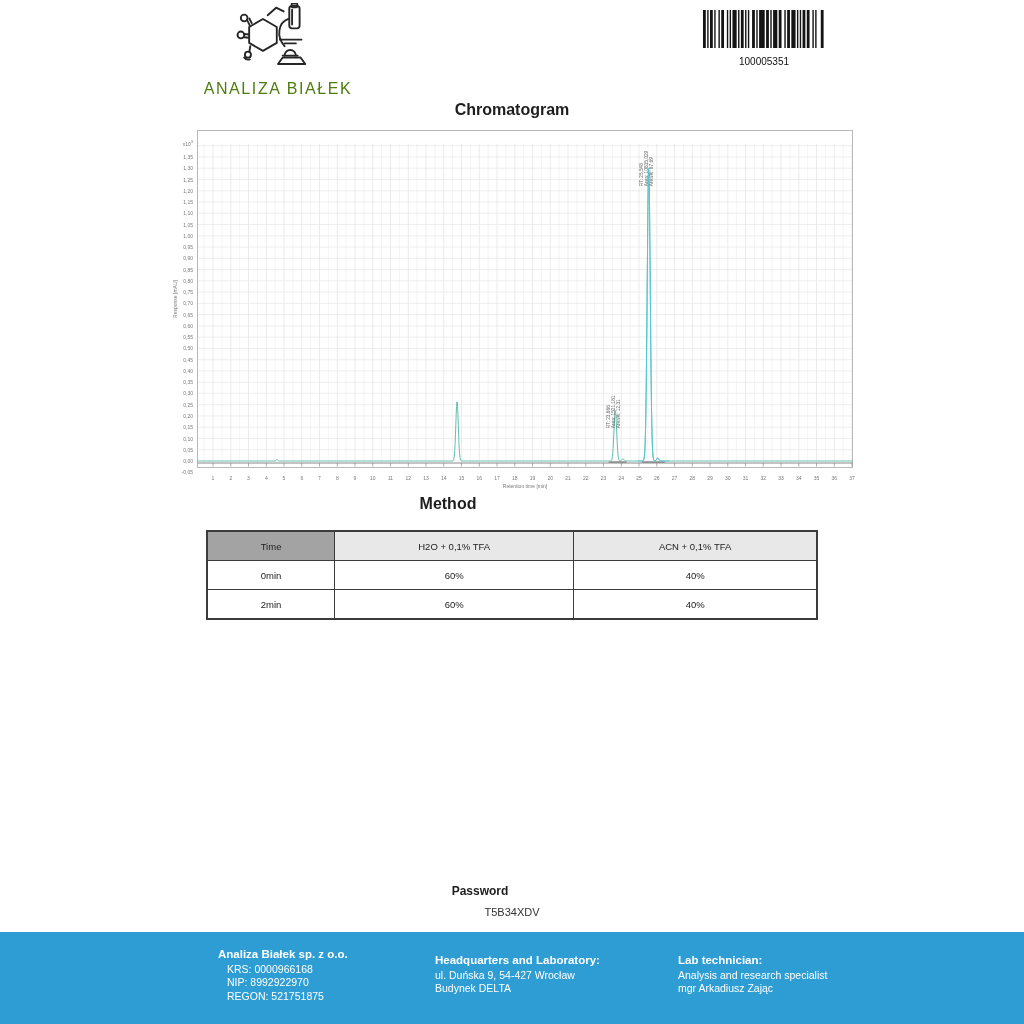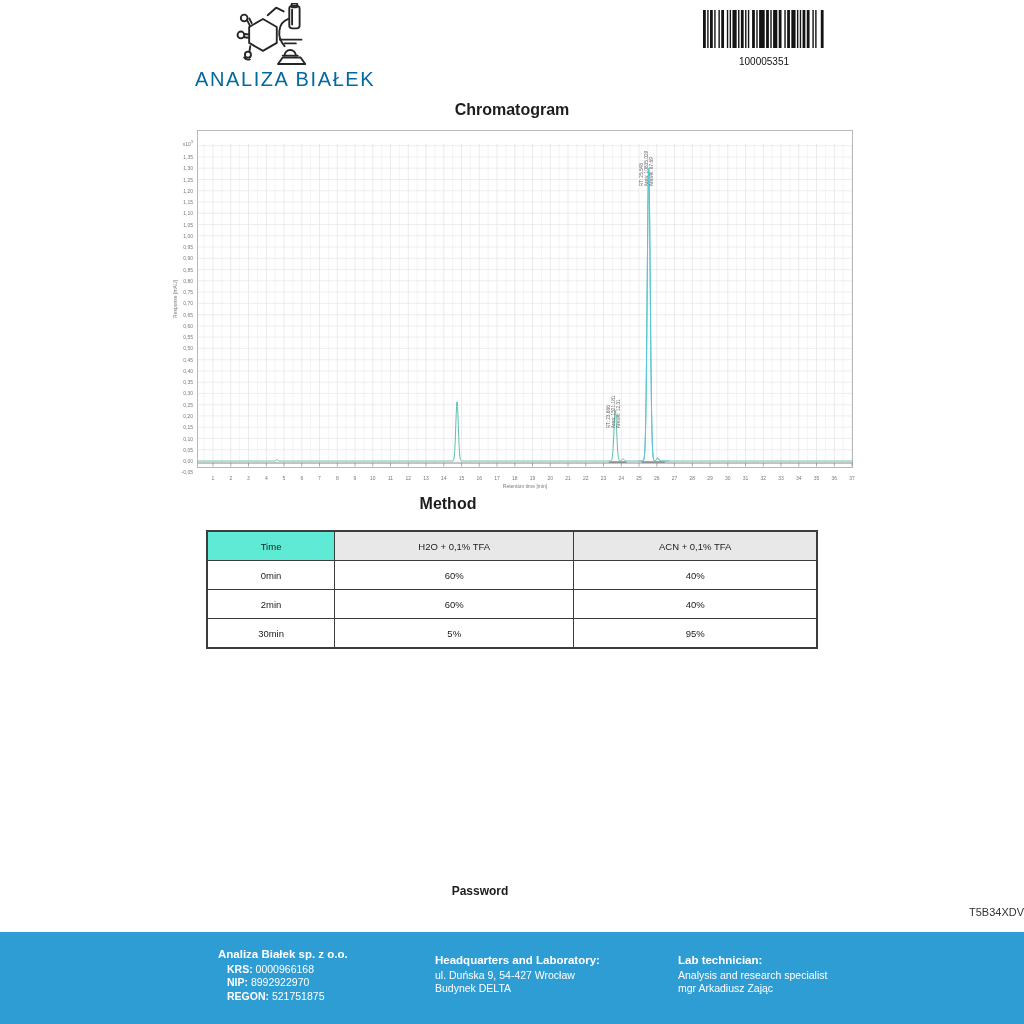--- a/index.html
+++ b/index.html
@@ -8,7 +8,7 @@
   
   .logo-wrap{left:195px;top:0;width:166px;text-align:center;}
   .logo-svg{width:88px;height:62px;margin:3px auto 0;display:block;}
-  .logo-text{font-size:20px;letter-spacing:1.6px;color:#0369a1;margin-top:3px;white-space:nowrap;}
+  .logo-text{font-size:16px;letter-spacing:1.6px;color:#4d7c0f;margin-top:15px;white-space:nowrap;}
   .barcode-wrap{left:703px;top:10px;width:122px;text-align:center;}
   .barcode-number{font-size:10px;color:#111;margin-top:4px;}
   

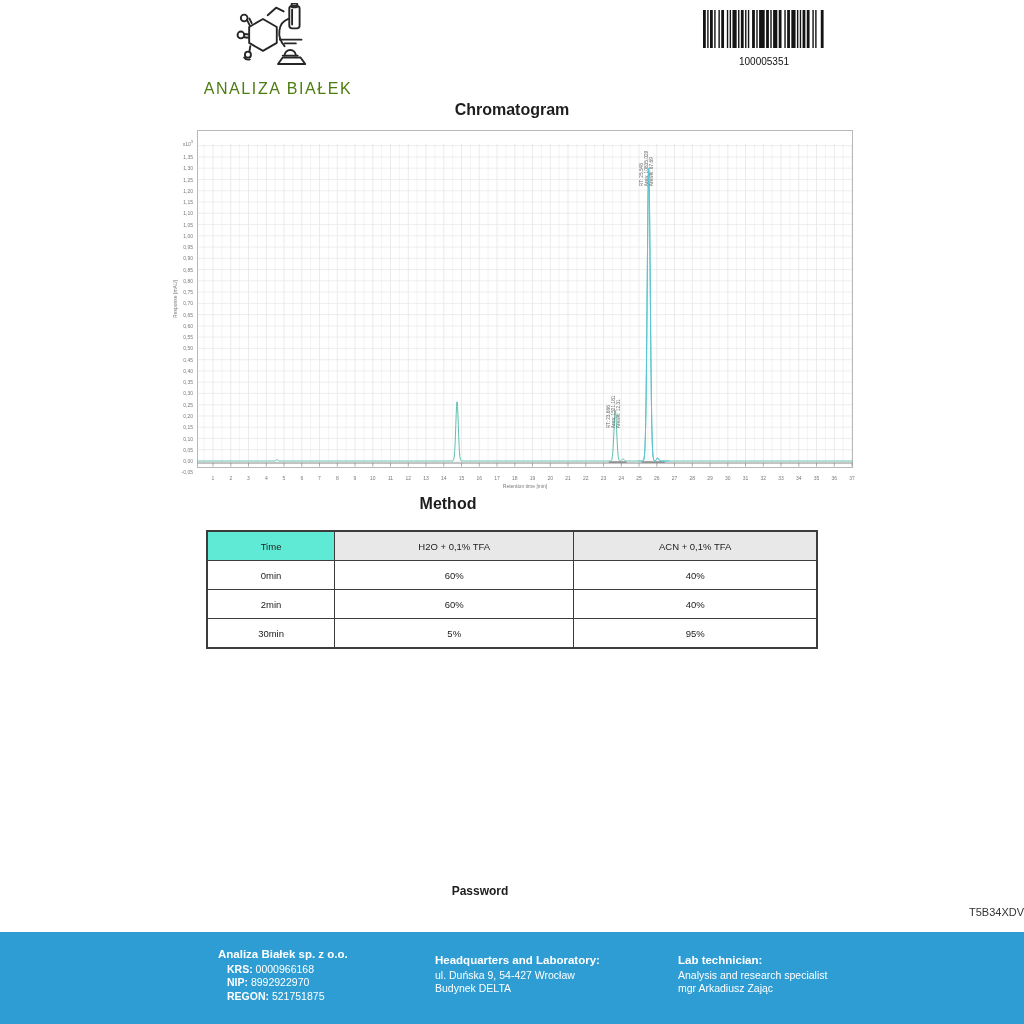--- a/index.html
+++ b/index.html
@@ -339,7 +339,7 @@
     </colgroup>
   <thead>
       <tr id="method-head">
-        <th style="background: #5eead4;">Time</th>
+        <th style="background: #a3a3a3;">Time</th>
         <th style="background: rgb(232, 232, 232);">H2O + 0,1% TFA</th>
         <th style="background: rgb(232, 232, 232);">ACN + 0,1% TFA</th>
       </tr>

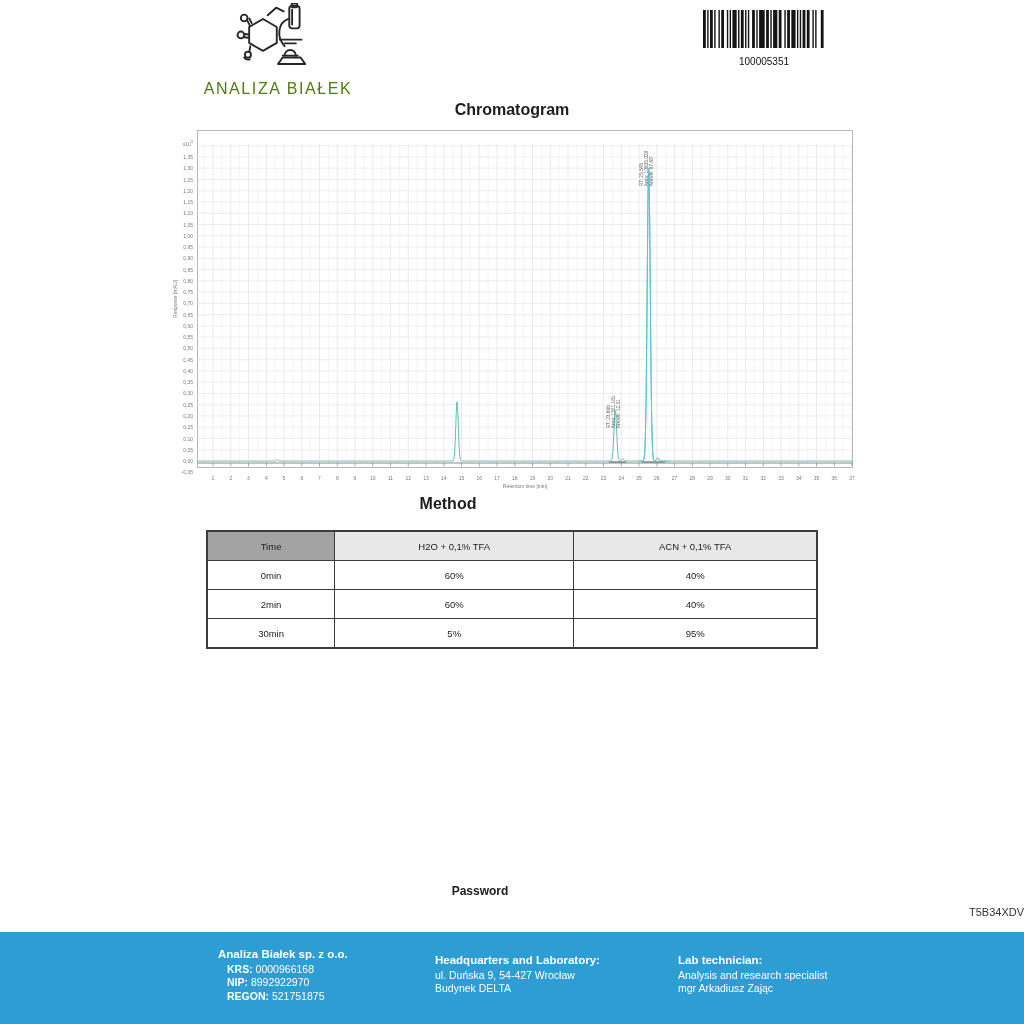--- a/index.html
+++ b/index.html
@@ -355,11 +355,6 @@
         <td>60%</td>
         <td>40%</td>
       </tr>
-      <tr>
-        <td>30min</td>
-        <td>5%</td>
-        <td>95%</td>
-      </tr>
     </tbody>
 </table>
 

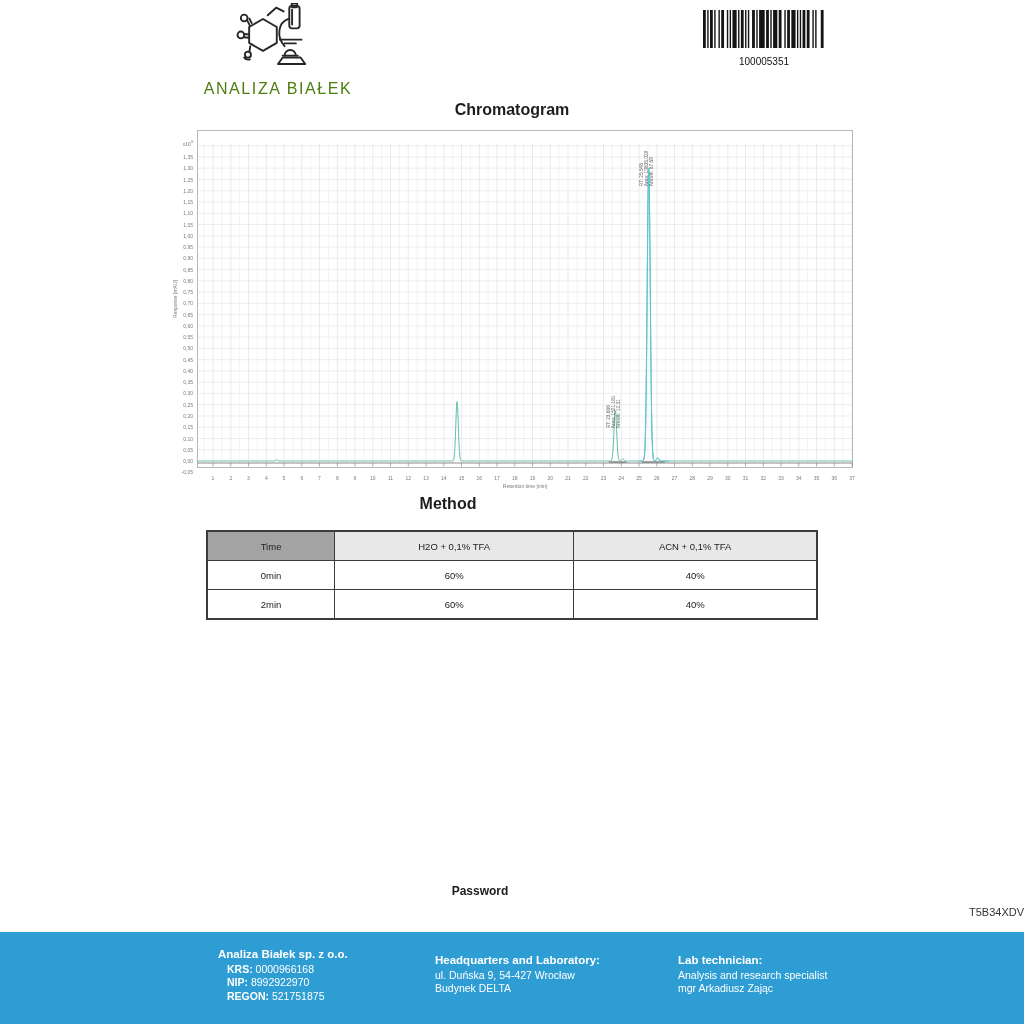--- a/index.html
+++ b/index.html
@@ -29,7 +29,7 @@
   .method-table th{background:#e8e8e8;}
   
   .password-label{top:884px;left:0;width:960px;text-align:center;font-weight:bold;font-size:12px;color:#1d1d1d;}
-  .password-value{top:906px;left:0;width:1024px;text-align:right;font-size:11px;color:#333;}
+  .password-value{top:906px;left:0;width:1024px;text-align:center;font-size:11px;color:#333;}
   
   .footer{left:0;top:932px;width:1024px;height:92px;background:#2e9dd4;}
   .footer-col{position:absolute;color:#ffffff;font-size:10.5px;line-height:13.5px;white-space:nowrap;}

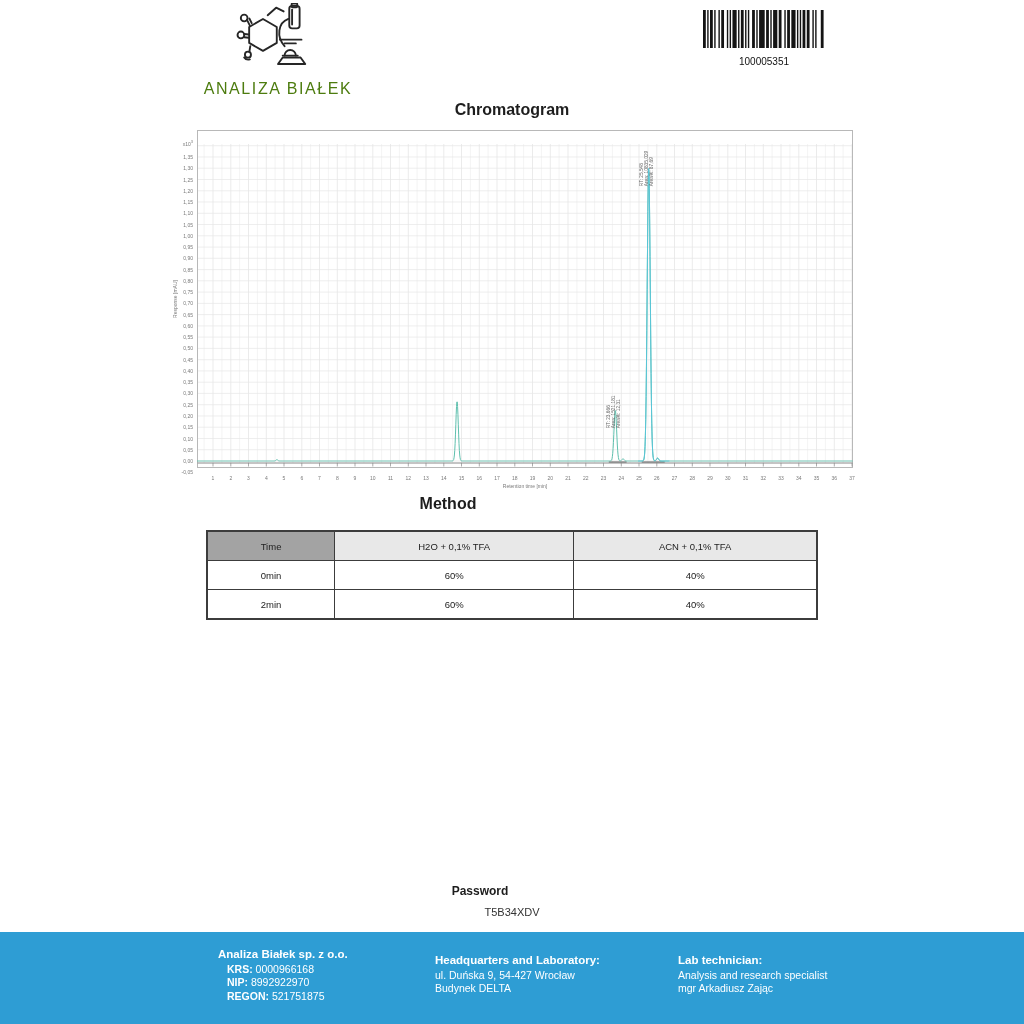--- a/index.html
+++ b/index.html
@@ -34,7 +34,7 @@
   .footer{left:0;top:932px;width:1024px;height:92px;background:#2e9dd4;}
   .footer-col{position:absolute;color:#ffffff;font-size:10.5px;line-height:13.5px;white-space:nowrap;}
   .footer-col .col-title{font-weight:bold;font-size:11.5px;margin-bottom:1px;}
-  .footer-col .lbl{font-weight:bold;padding-left:9px;}
+  .footer-col .lbl{font-weight:normal;padding-left:9px;}
   .fc1{left:218px;top:16px;}
   .fc2{left:435px;top:22px;}
   .fc3{left:678px;top:22px;}

